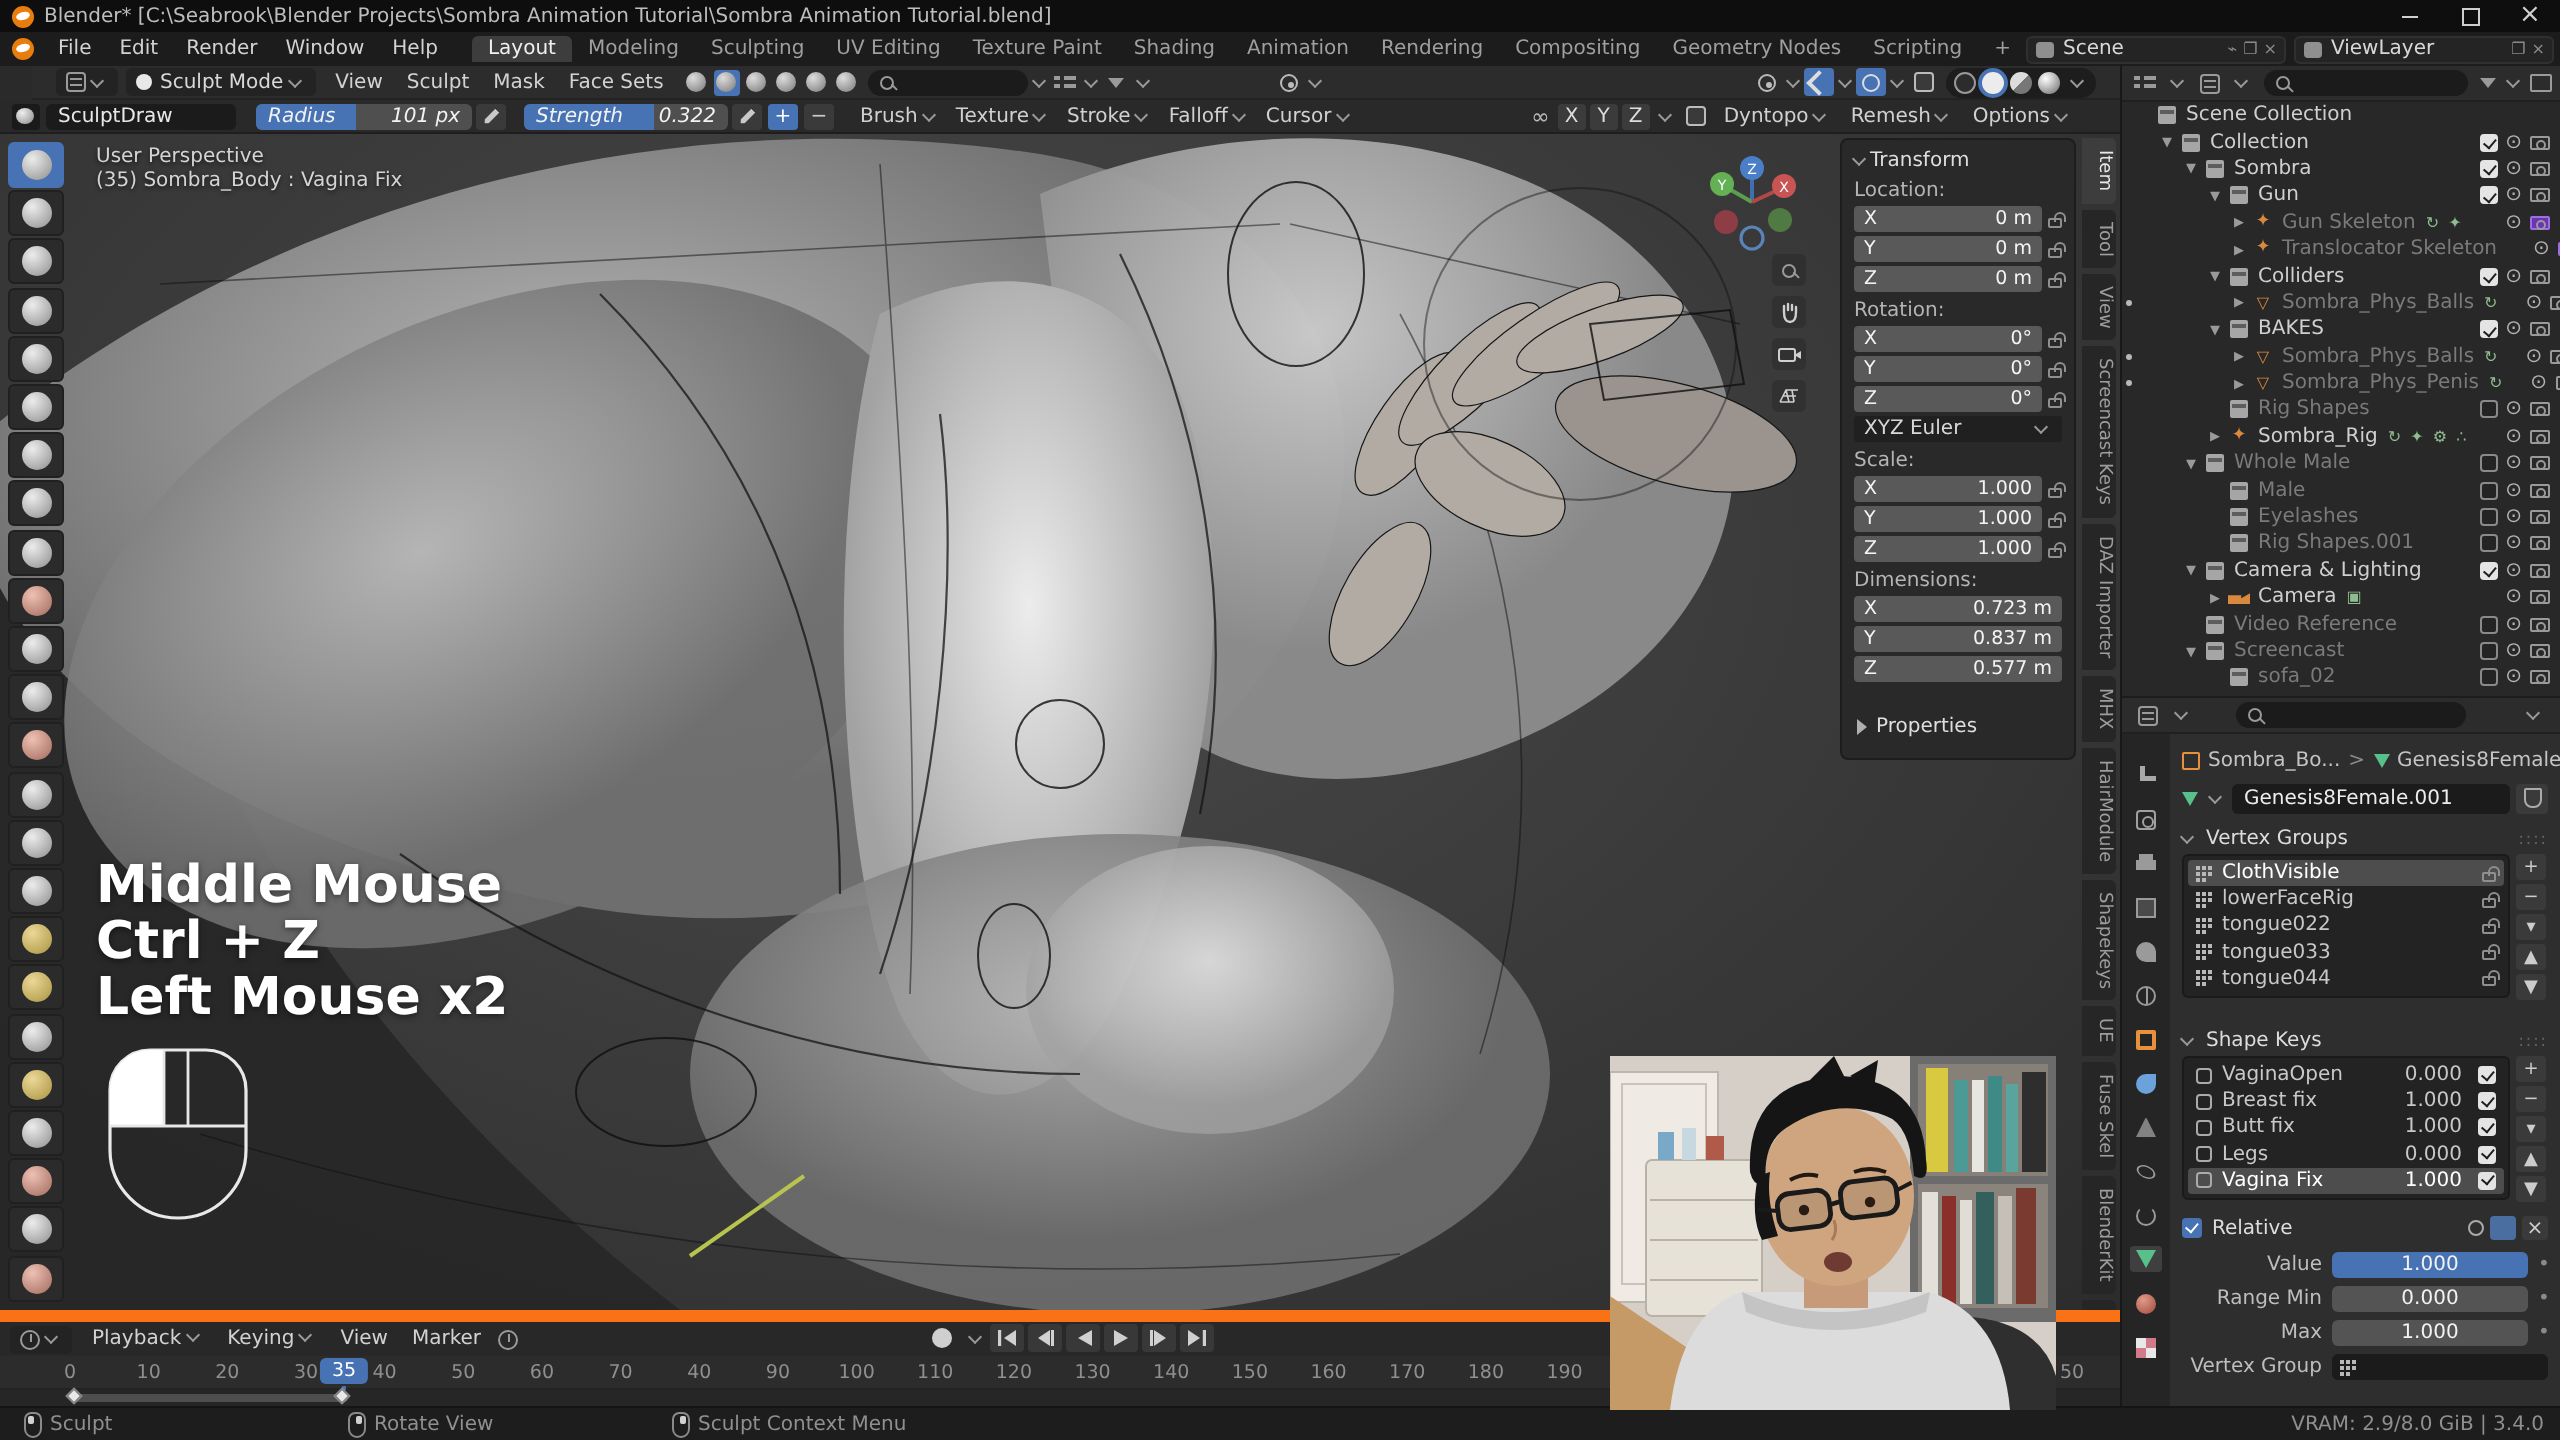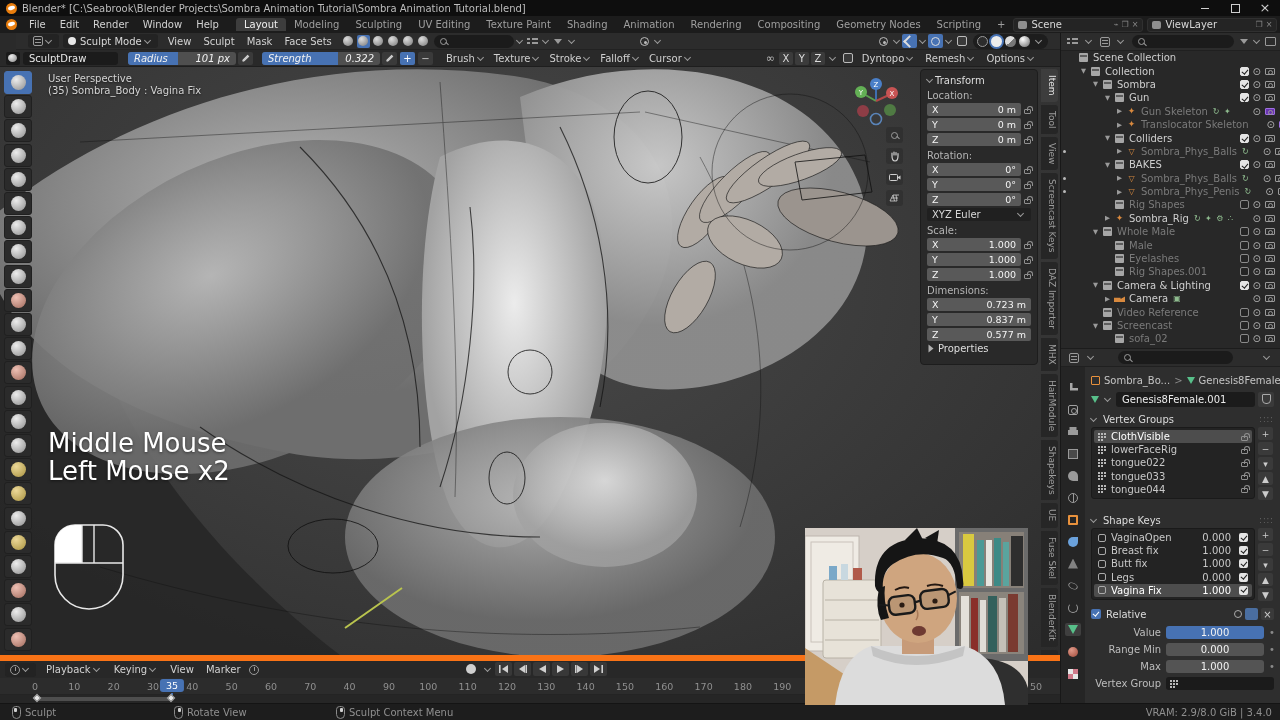--- a/index.html
+++ b/index.html
@@ -397,7 +397,7 @@
       <span class="sq-btn">
           <span class="pen"></span>
         </span>
-      <span class="slider" style="width:118px;margin-left:6px">
+      <span class="slider" style="width:102px;margin-left:6px">
         <span class="fill" style="width:64%"></span>
         <span>Strength</span>
         <span class="val">0.322</span>

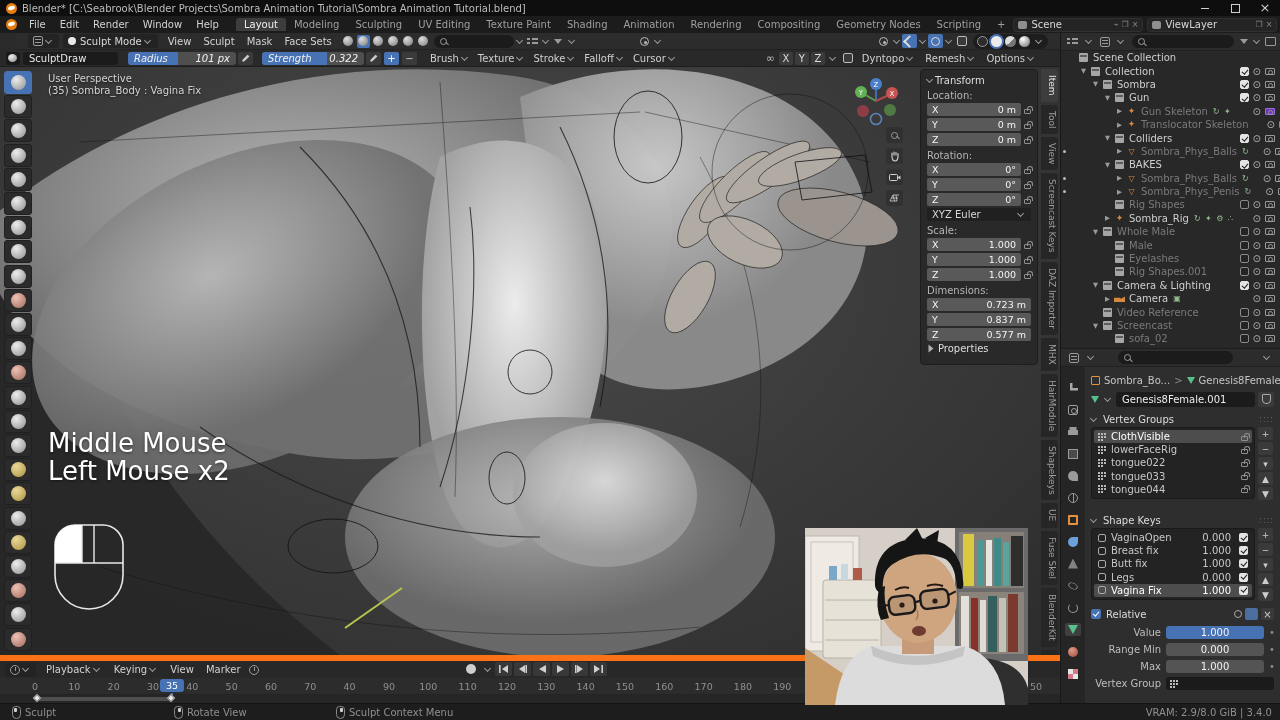--- a/index.html
+++ b/index.html
@@ -747,7 +747,7 @@
               </span>
             </div>
           </div>
-        <div class="np-h" style="margin-top:2px">
+        <div class="np-h" style="margin-top:17px">
             <span class="exp-d" style="transform:rotate(-90deg);margin-right:3px"></span>
             <span>Properties</span>
           </div>

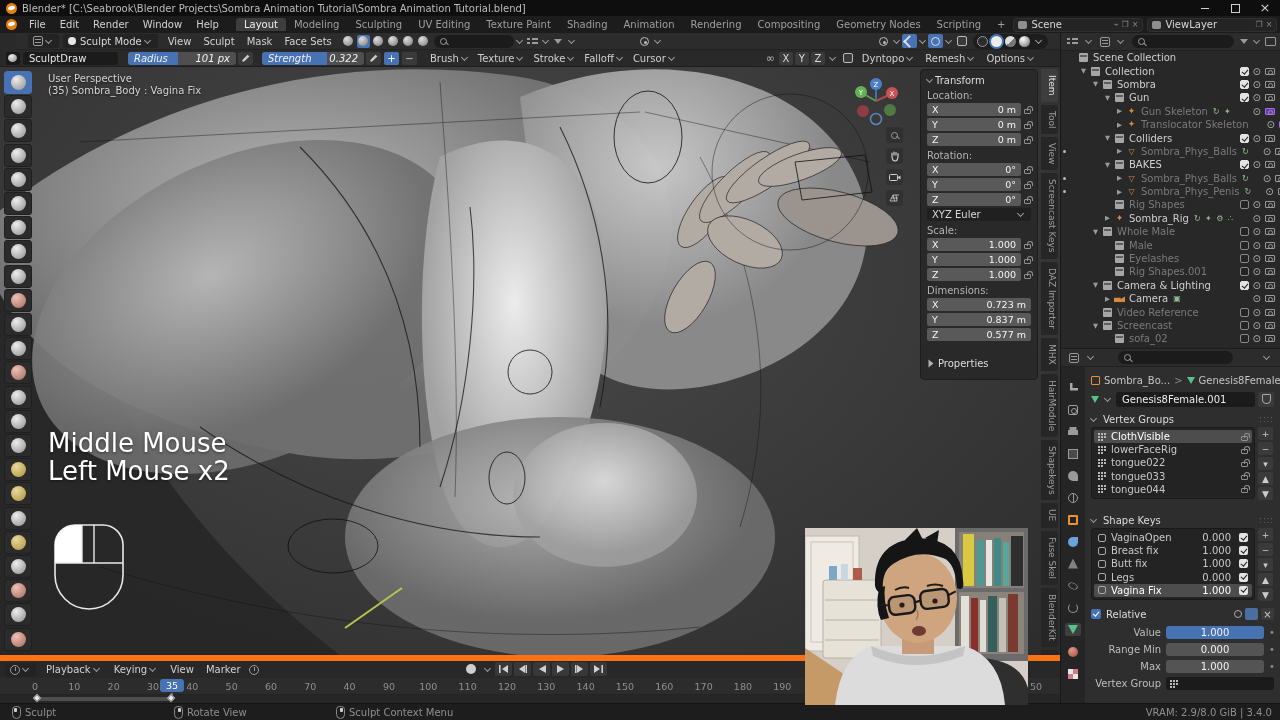--- a/index.html
+++ b/index.html
@@ -91,7 +91,7 @@
   .brush.pink i{background:radial-gradient(circle at 35% 30%,#eec0b4,#a06a5c);}
   .brush.yellow i{background:radial-gradient(circle at 35% 30%,#ecd898,#a8923f);}
   
-  #keys-overlay{position:absolute;left:48px;top:362px;color:#fff;font-size:26px;line-height:28px;text-shadow:0 1px 3px rgba(0,0,0,.5);}
+  #keys-overlay{position:absolute;left:48px;top:362px;color:#fff;font-size:26px;line-height:28px;text-shadow:0 1px 3px rgba(0,0,0,.5);font-weight:bold;}
   #mouse-gfx{position:absolute;left:52px;top:456px;}
   
   #navgiz{position:absolute;left:850px;top:8px;}

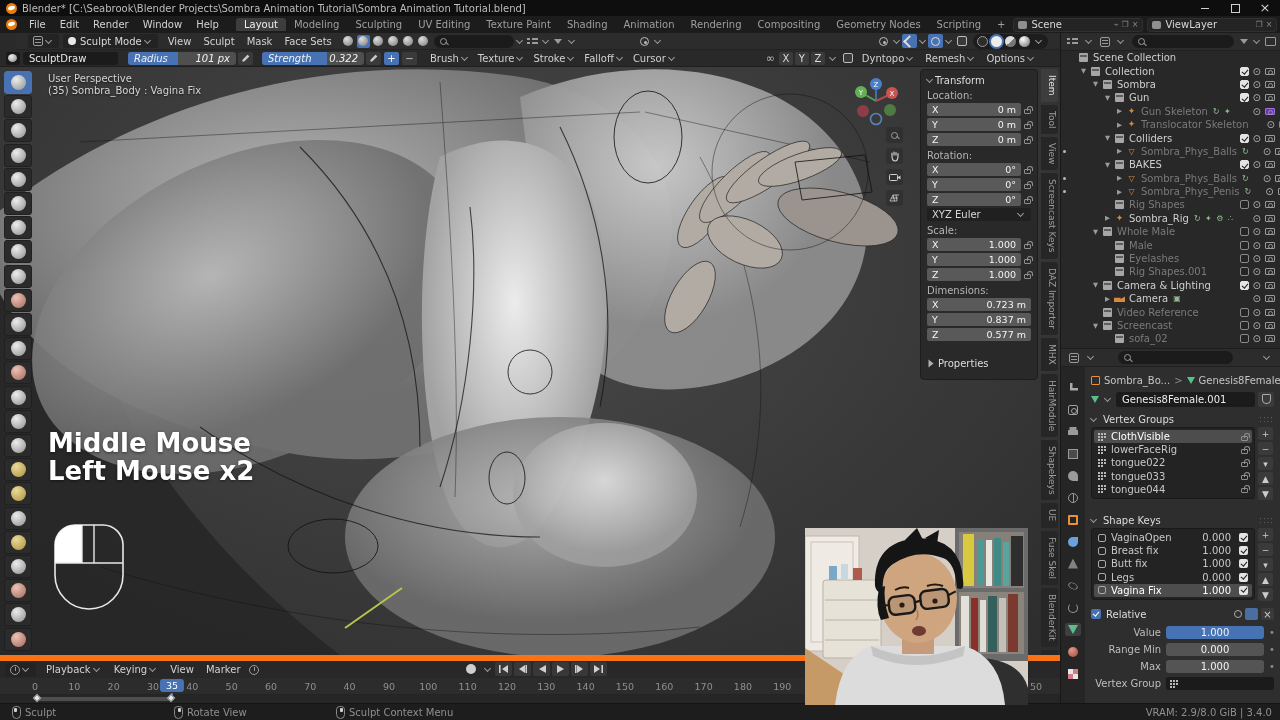--- a/index.html
+++ b/index.html
@@ -595,6 +595,7 @@
       <div id="keys-overlay">
 
       <div style="--i: 0;">Middle Mouse</div>
+          <div style="--i: 1;">Ctrl + Z</div>
           <div style="--i: 2;">Left Mouse x2</div>
         </div>
       <svg id="mouse-gfx" width="74" height="88" viewBox="0 0 74 88">

